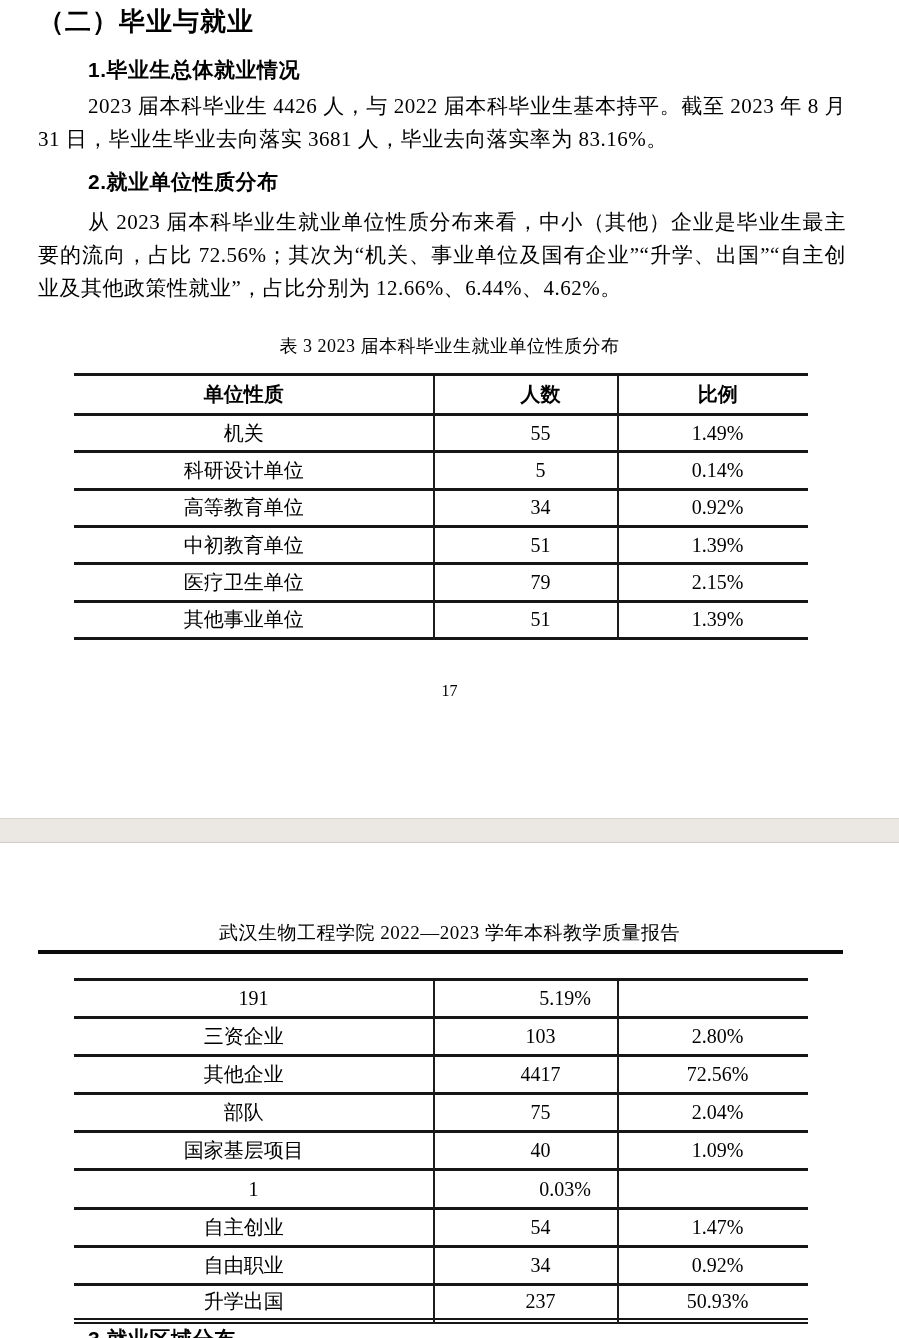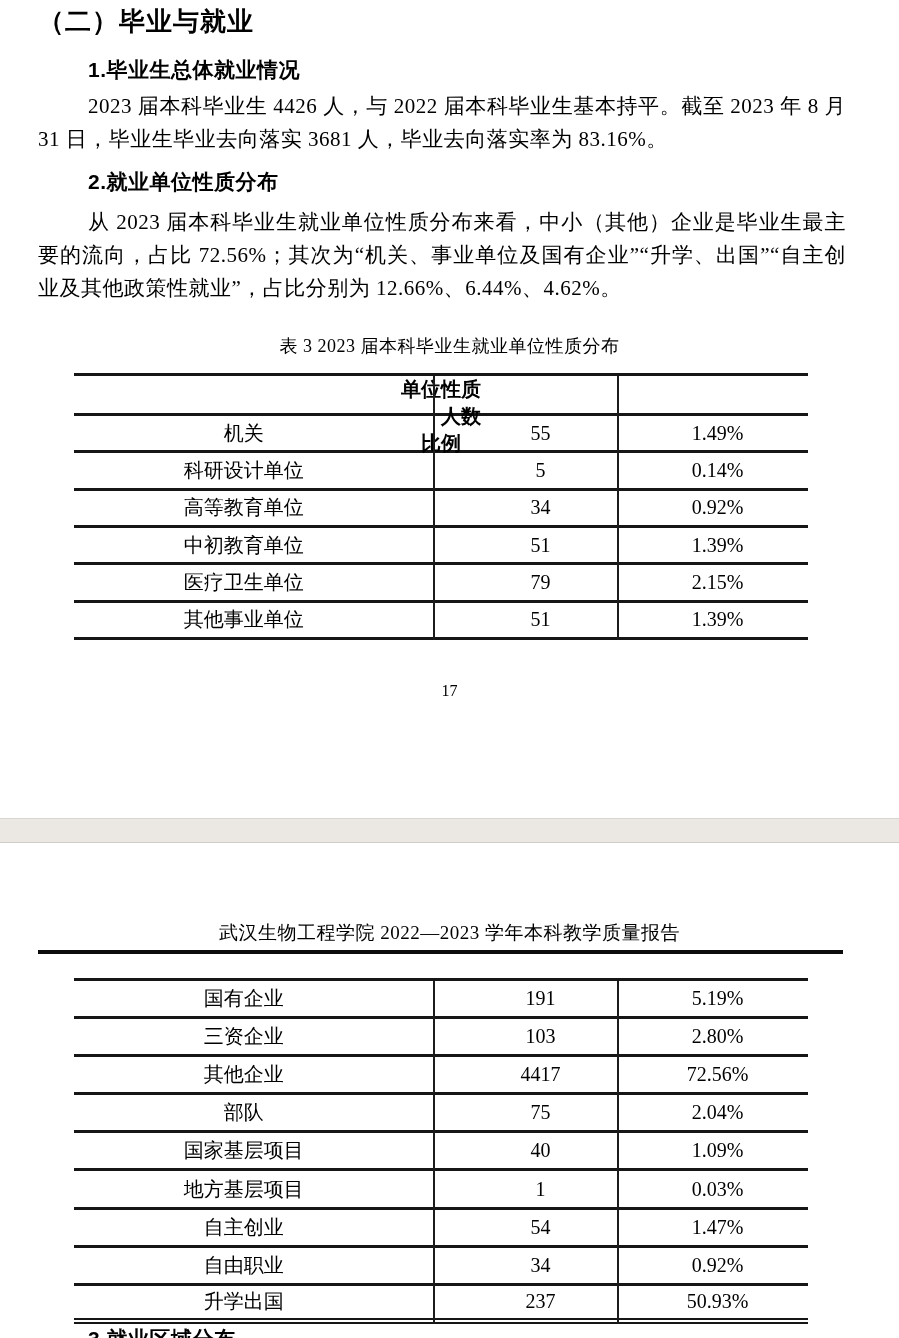--- a/index.html
+++ b/index.html
@@ -33,7 +33,7 @@
     display:flex; align-items:center; box-sizing:border-box;
     border-bottom:3px solid #161616; height:37.33px; font-size:20px;
   }
-  .t1 .thead-row { height:40px; font-weight:bold;flex-direction:column; }
+  .t1 .thead-row { height:40px; font-weight:bold; }
   .t2 .trow { height:38.1px; }
   .t2 .trow:last-child { border-bottom:6px double #161616; }
   .tcell { text-align:center; }

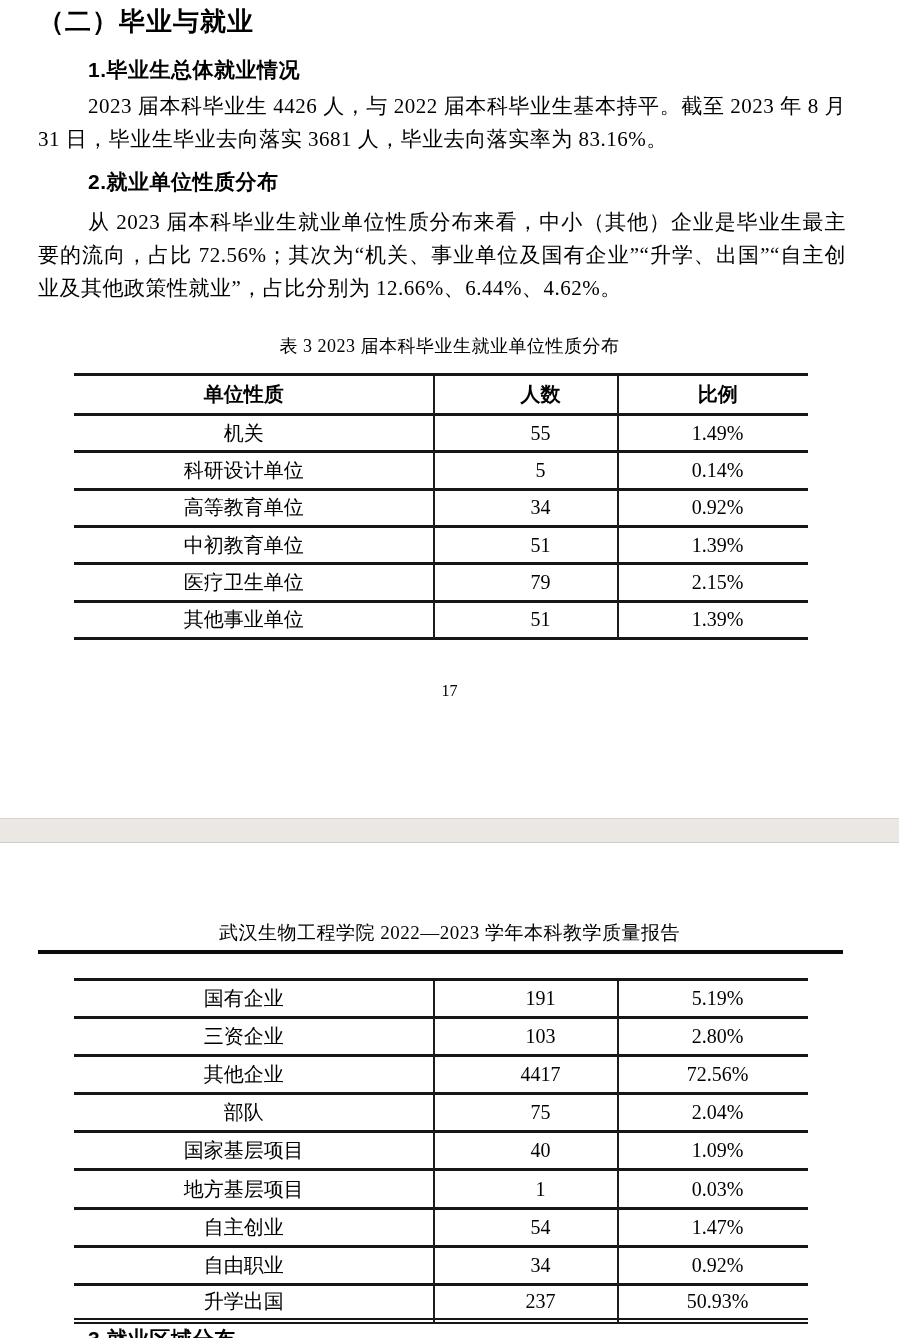--- a/index.html
+++ b/index.html
@@ -122,7 +122,6 @@
   <div class="abs doc-table t2">
     <div>
         <div class="trow">
-          <div class="tcell">国有企业</div>
           <div class="tcell">191</div>
           <div class="tcell">5.19%</div>
         </div>

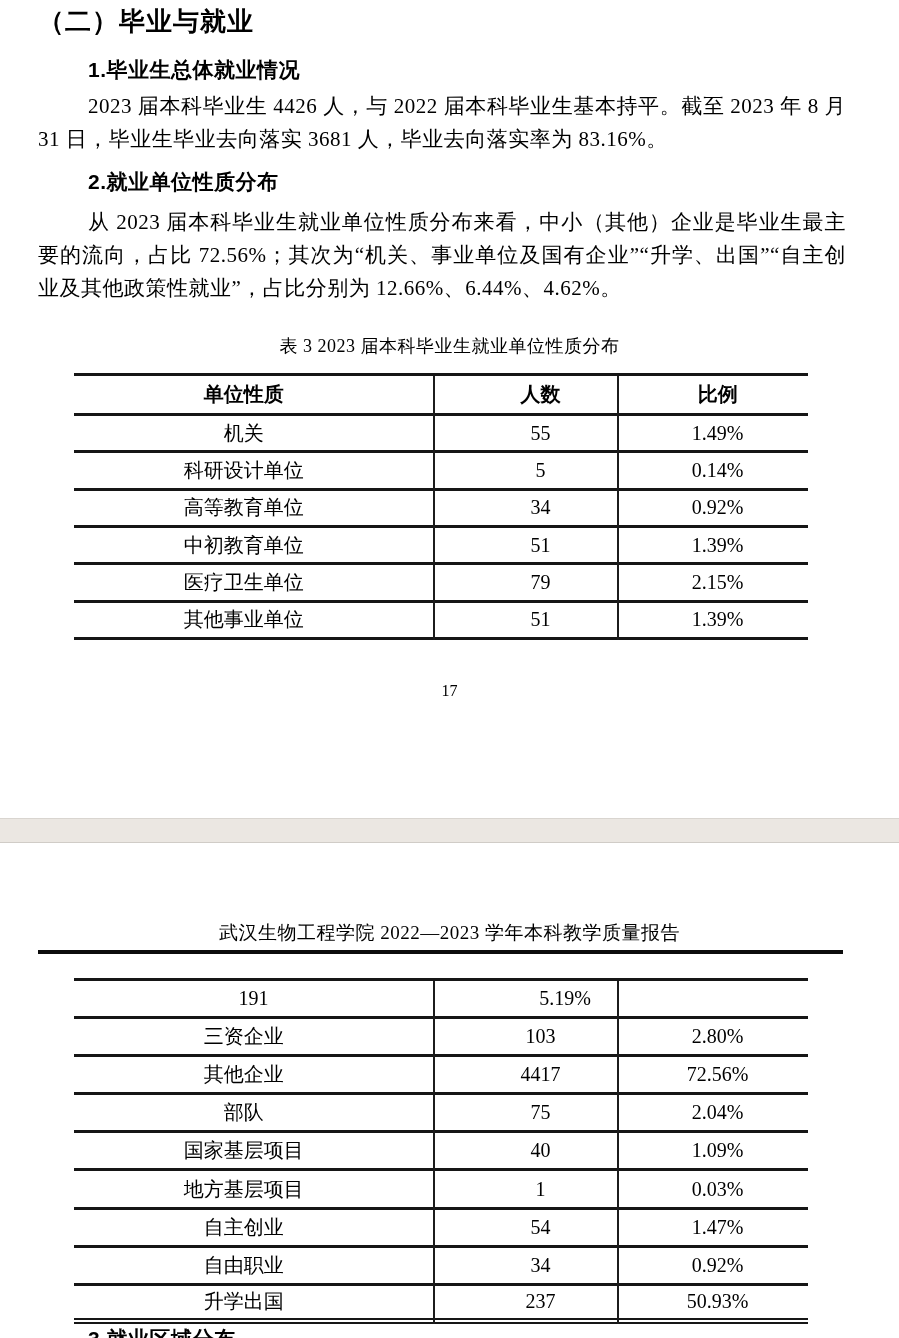--- a/index.html
+++ b/index.html
@@ -146,7 +146,6 @@
           <div class="tcell">1.09%</div>
         </div>
         <div class="trow">
-          <div class="tcell">地方基层项目</div>
           <div class="tcell">1</div>
           <div class="tcell">0.03%</div>
         </div>

